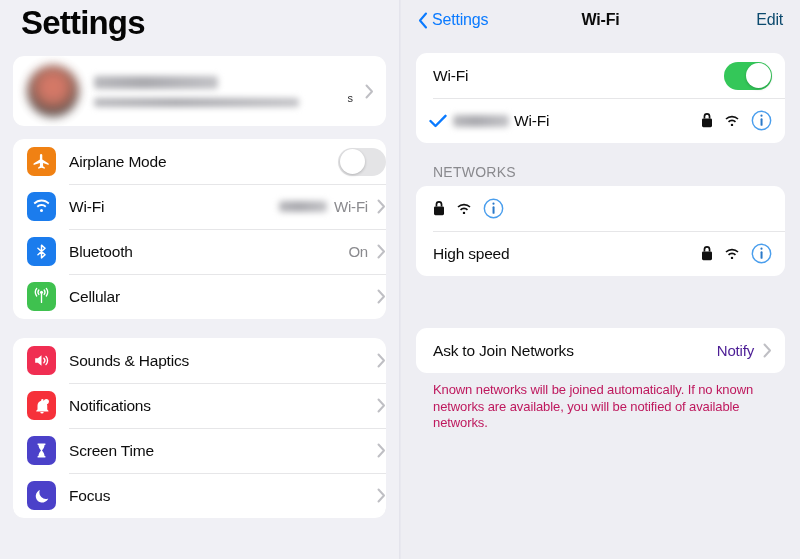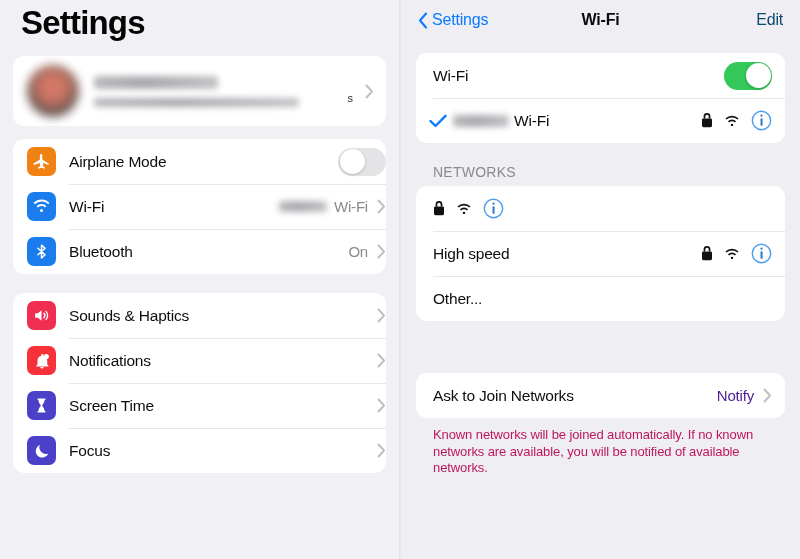--- a/index.html
+++ b/index.html
@@ -243,6 +243,22 @@
         </span>
       </div>
 
+      <div class="row">
+        <span class="app-icon" style="background:#3fc14f">
+          <svg width="19" height="19" viewBox="0 0 24 24" fill="none" stroke="#fff" stroke-width="1.7" stroke-linecap="round">
+            <path d="M12 7.5v12"></path>
+              <circle cx="12" cy="6.6" r="1.9" fill="#fff" stroke="none"></circle>
+            <path d="M8.6 9.4a4.6 4.6 0 0 1 0-5.6M15.4 9.4a4.6 4.6 0 0 0 0-5.6"></path>
+            <path d="M5.9 11.4a8 8 0 0 1 0-9.6M18.1 11.4a8 8 0 0 0 0-9.6"></path>
+          </svg>
+        </span>
+        <span class="row-label">Cellular</span>
+        <span class="chev">
+          <svg width="9" height="15" viewBox="0 0 9 15">
+              <path d="M1.5 1.5L7 7.5L1.5 13.5" stroke="#bfbfc4" stroke-width="2" fill="none" stroke-linecap="round" stroke-linejoin="round"></path>
+            </svg>
+        </span>
+      </div>
     </div>
 
     <div class="card" style="margin-top:19px">

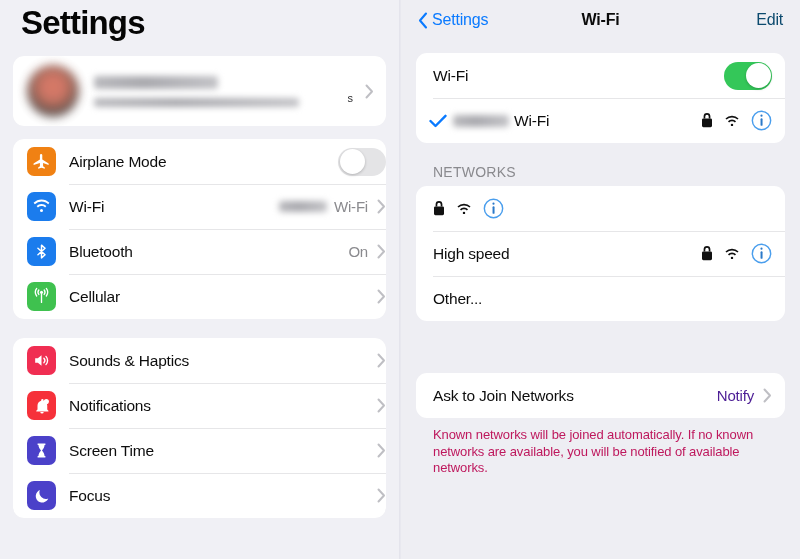--- a/index.html
+++ b/index.html
@@ -431,9 +431,6 @@
         </span>
       </div>
 
-      <div class="rrow">
-        <span class="rrow-label">Other...</span>
-      </div>
     </div>
 
     <div class="spacer-lg"></div>

